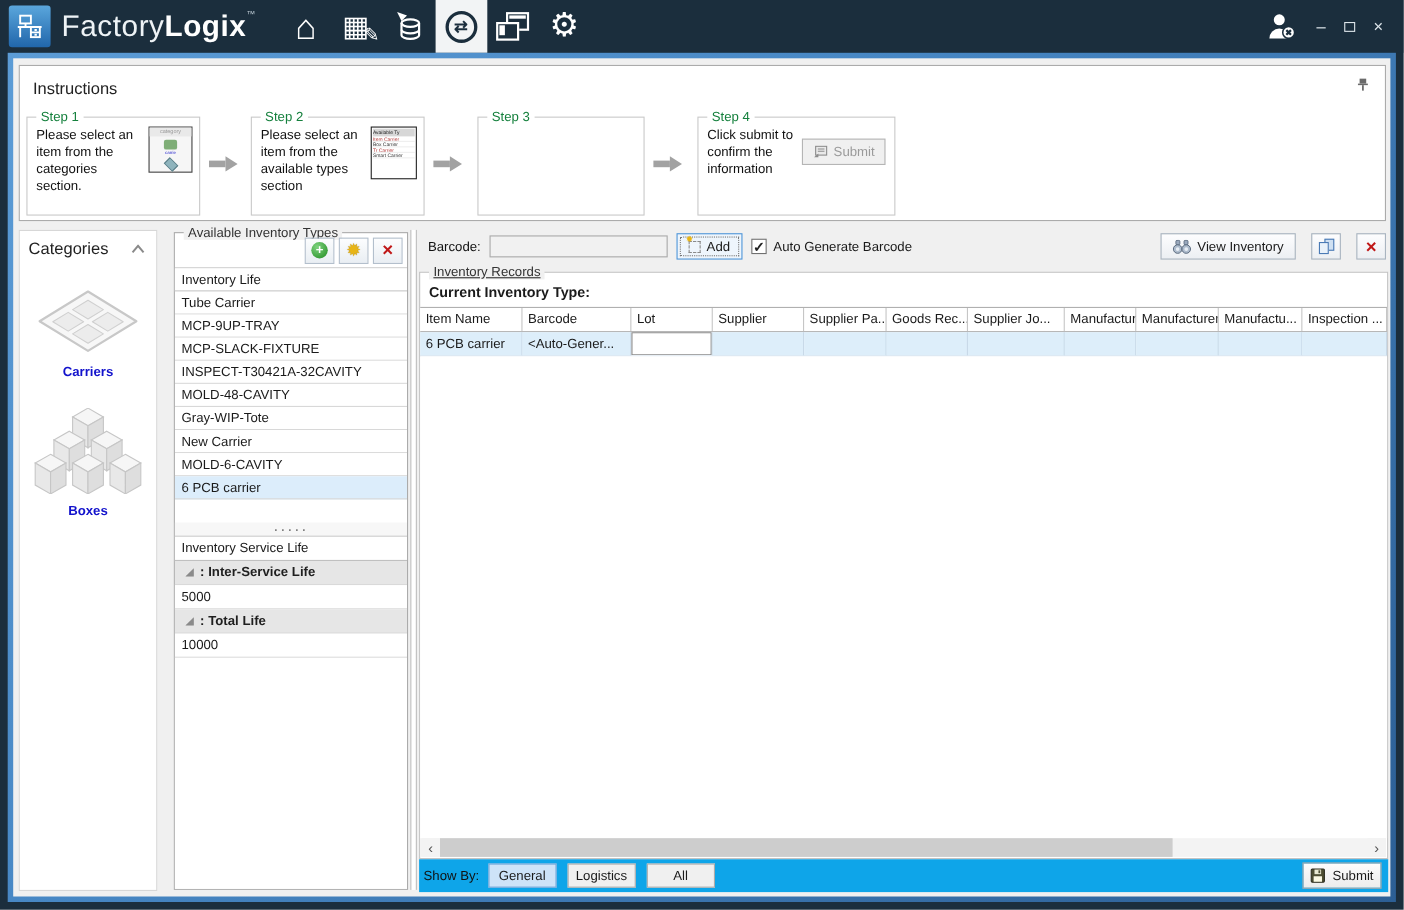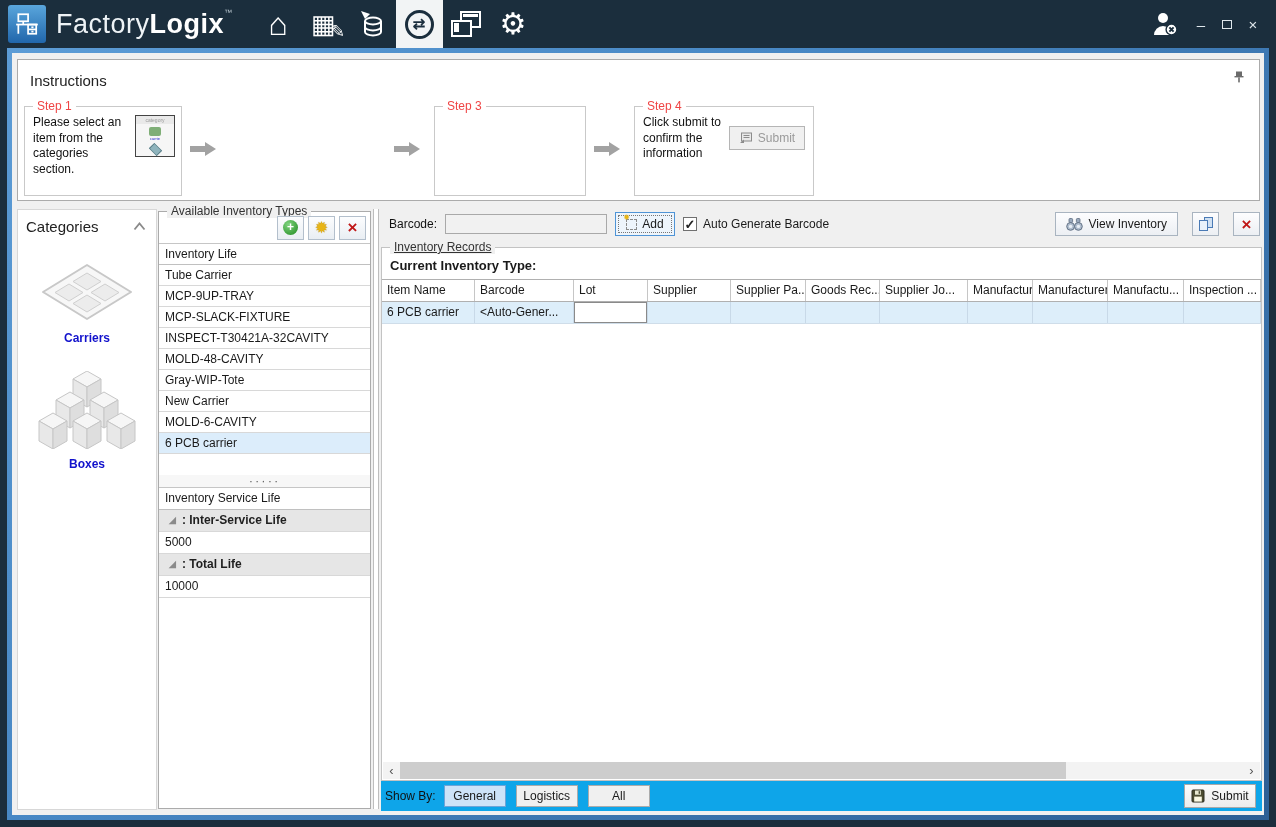--- a/index.html
+++ b/index.html
@@ -42,7 +42,7 @@
   .instr-title { position:absolute; left:12px; top:12px; font-size:15px; color:#222; }
   .pin-btn { position:absolute; right:14px; top:10px; cursor:pointer; }
   .stepbox { position:absolute; border:1px solid #c9c9c9; background:#fff; height:90px; top:46px; }
-  .legend { position:absolute; top:-8px; left:8px; background:#fff; padding:0 4px; font-size:12px; color:#ef4444; white-space:nowrap; }
+  .legend { position:absolute; top:-8px; left:8px; background:#fff; padding:0 4px; font-size:12px; color:#15803d; white-space:nowrap; }
   .step-body { display:flex; padding:8px 6px 6px 8px; gap:2px; font-size:12px; line-height:1.3; color:#111; }
   .step-arrow { position:absolute; top:82px; width:26px; height:14px; }
   .step-arrow .bar { position:absolute; left:0; top:4px; width:15px; height:6px; background:#a2a2a2; }

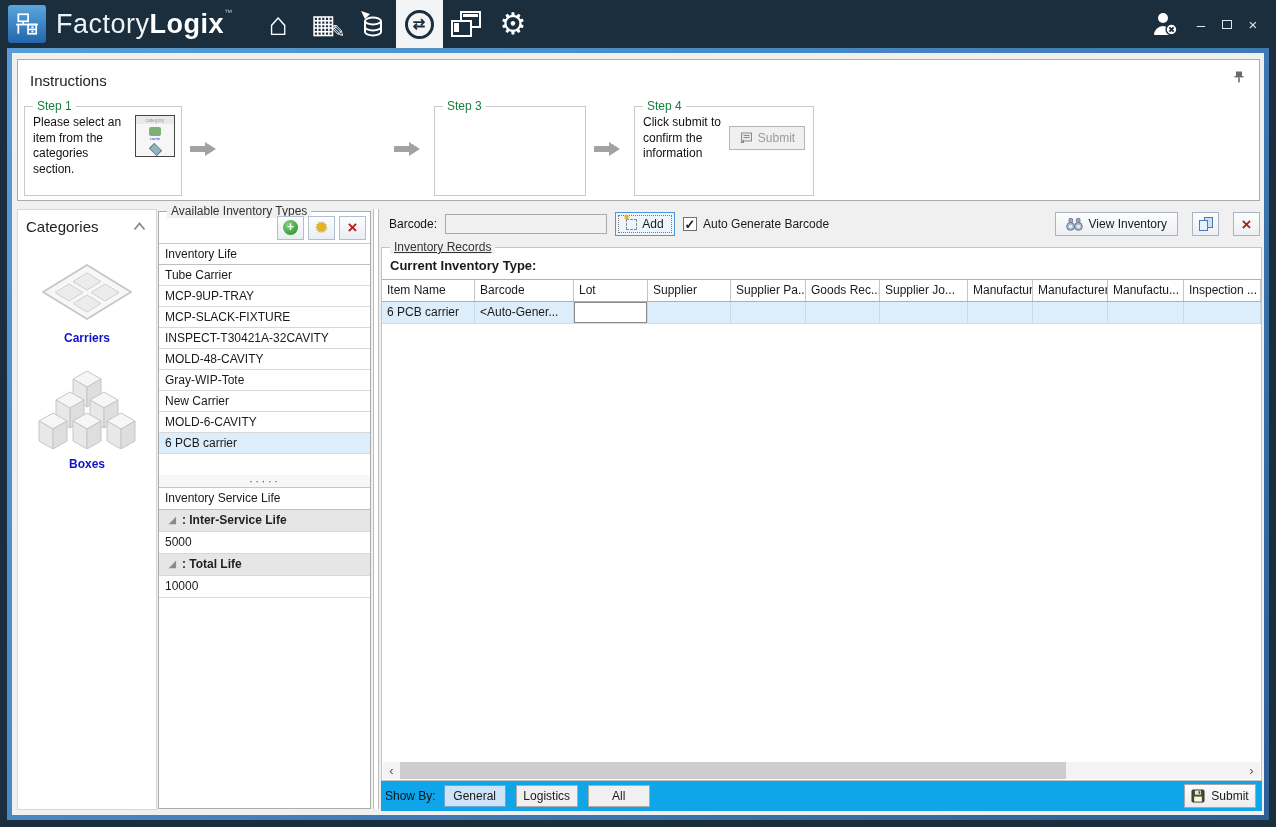--- a/index.html
+++ b/index.html
@@ -234,6 +234,19 @@
         <span class="tip"></span>
       </div>
 
+    <div class="stepbox" style="left:210px; width:158px;">
+      <span class="legend">Step 2</span>
+      <div class="step-body">
+        <div style="width:100px;">Please select an item from the available types section</div>
+        <div class="thumb2">
+          <div class="t2-head">Available Ty</div>
+          <div class="t2-line red">Item Carrier</div>
+          <div class="t2-line">Box Carrier</div>
+          <div class="t2-line red">Tr Carrier</div>
+          <div class="t2-line">Smart Carrier</div>
+        </div>
+      </div>
+    </div>
     <div class="step-arrow" style="left:376px;">
         <span class="bar"></span>
         <span class="tip"></span>

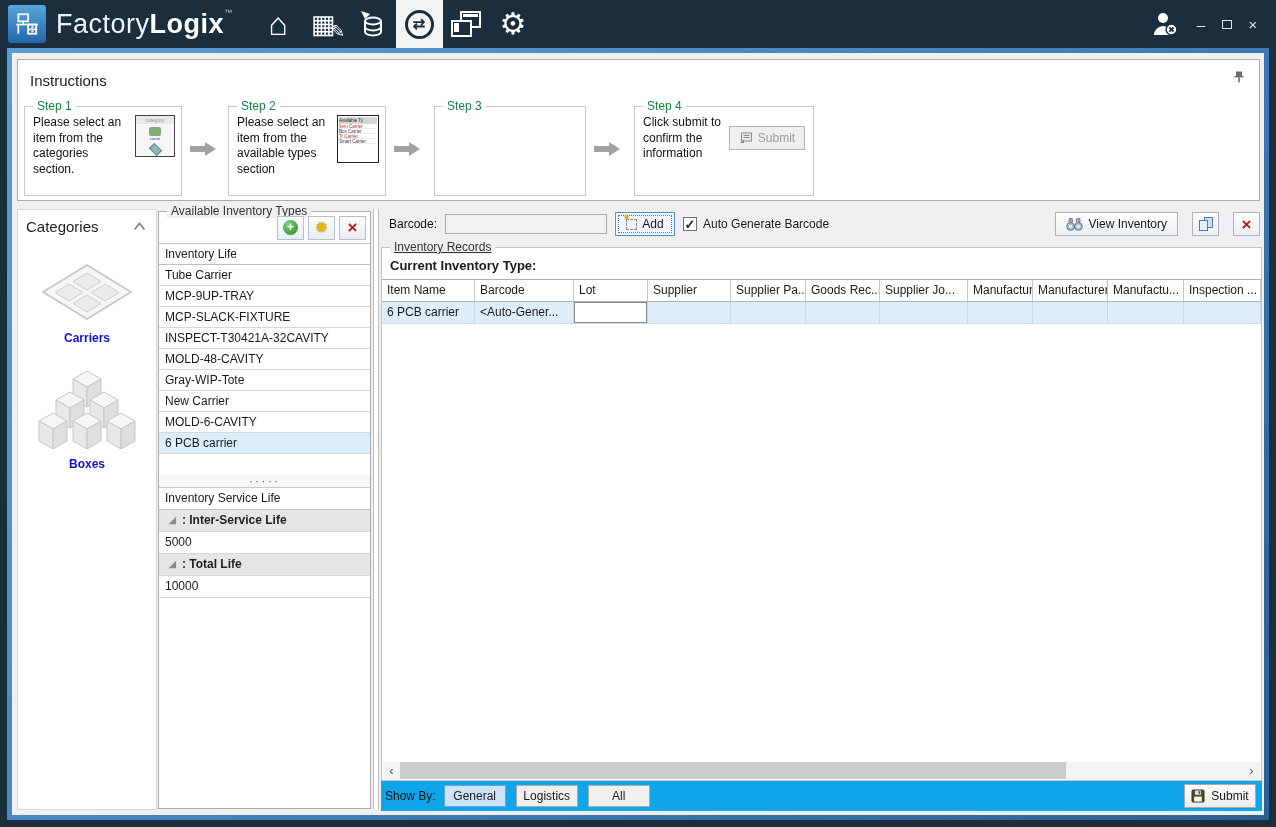--- a/index.html
+++ b/index.html
@@ -59,7 +59,7 @@
   .mini-submit { width:76px; height:24px; flex:none; align-self:center; background:#f0f0f0; border:1px solid #b5b5b5; color:#9a9a9a; display:flex; align-items:center; justify-content:center; gap:5px; font-size:12px; }
 
   
-  .categories { position:absolute; left:5px; top:156px; width:140px; height:601px; background:#fff; border:1px solid #d7d7d7; }
+  .categories { position:absolute; left:5px; top:156px; width:126px; height:601px; background:#fff; border:1px solid #d7d7d7; }
   .cat-head { display:flex; align-items:center; justify-content:space-between; padding:8px 10px 2px 8px; }
   .cat-title { font-size:15px; color:#222; }
   .cat-item { display:flex; flex-direction:column; align-items:center; margin-top:26px; cursor:pointer; }

